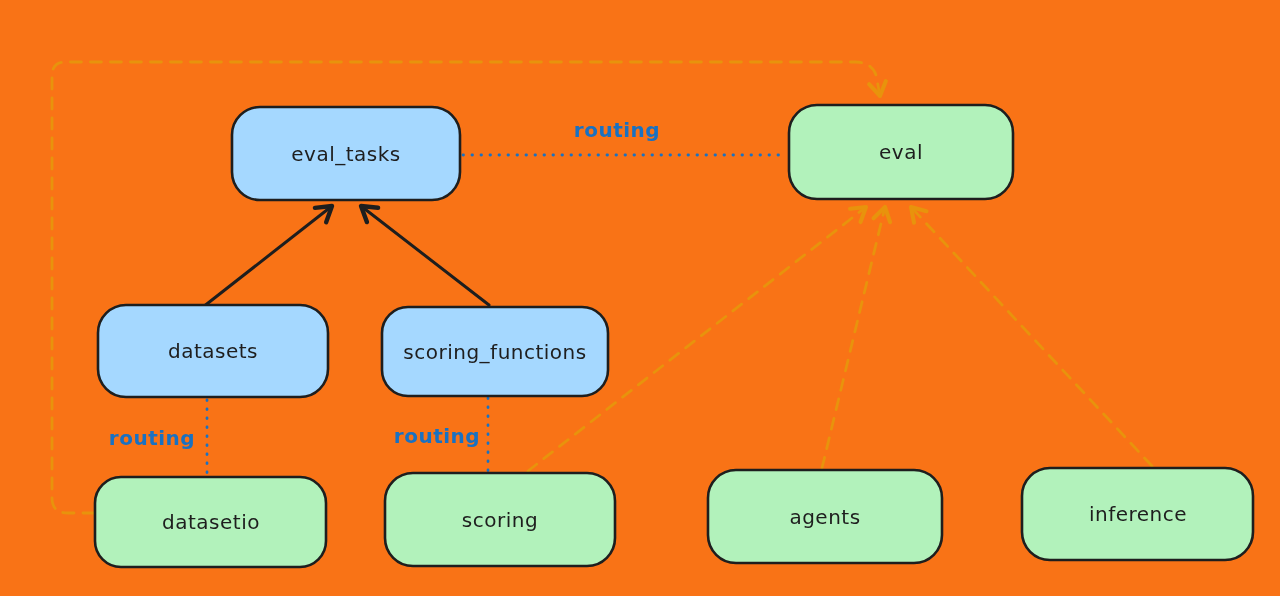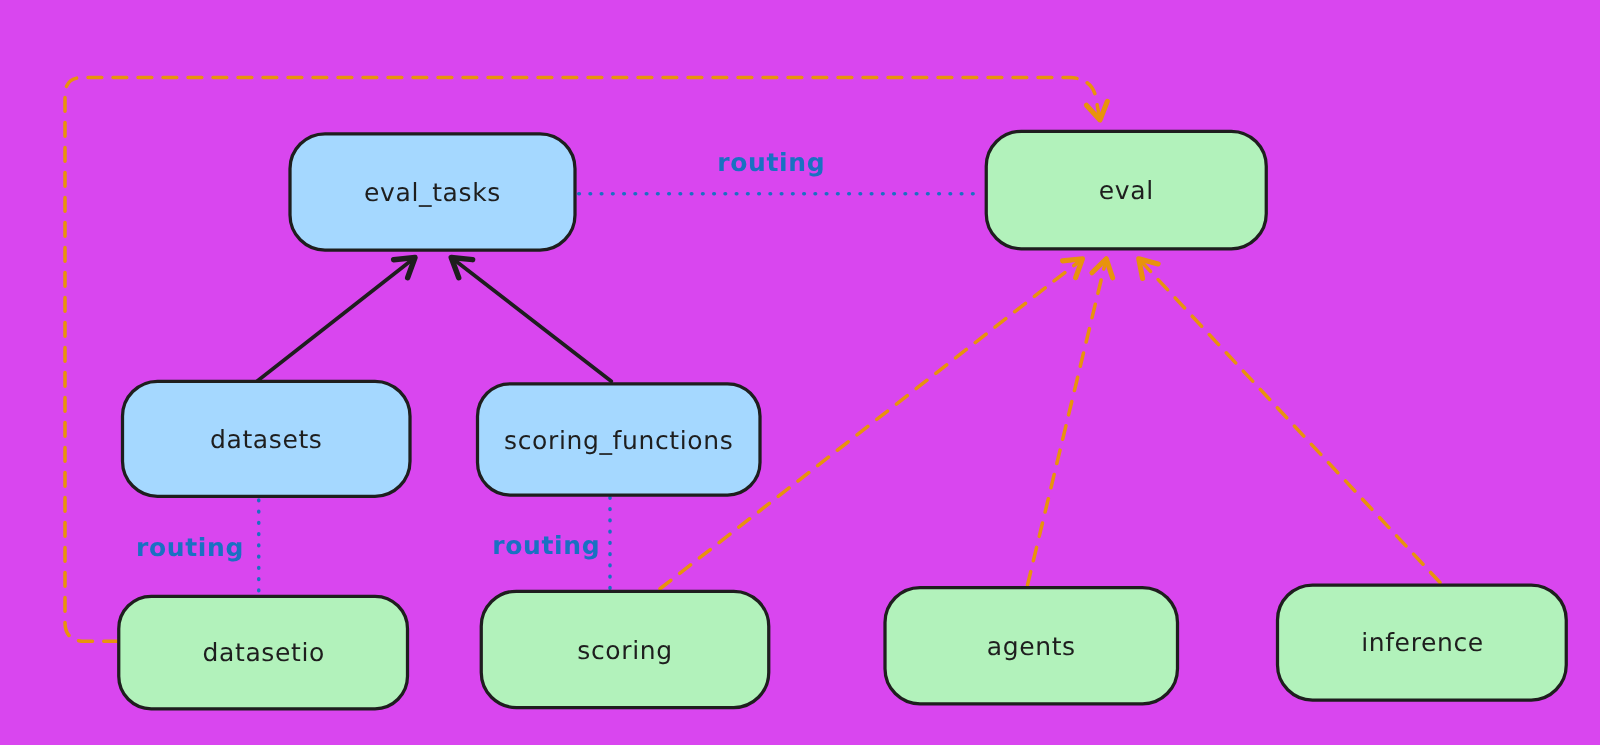--- a/index.html
+++ b/index.html
@@ -11,7 +11,7 @@
     position: relative;
     width: 1280px;
     height: 596px;
-    background: #d946ef;
+    background: #f97316;
     overflow: hidden;
     font-family: "DejaVu Sans", sans-serif;
   }

